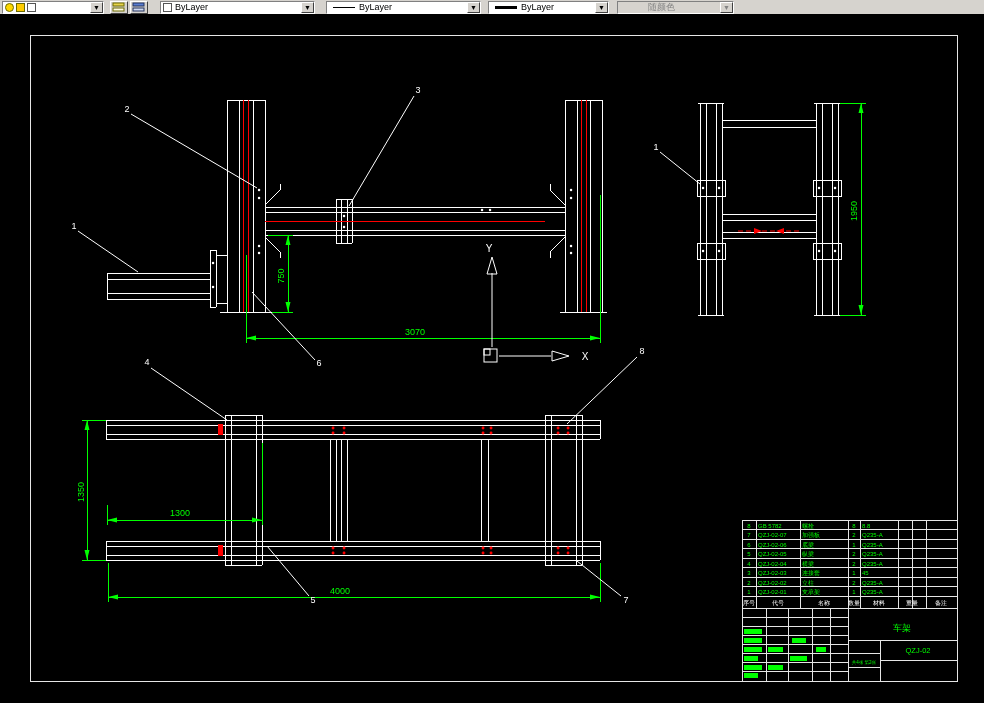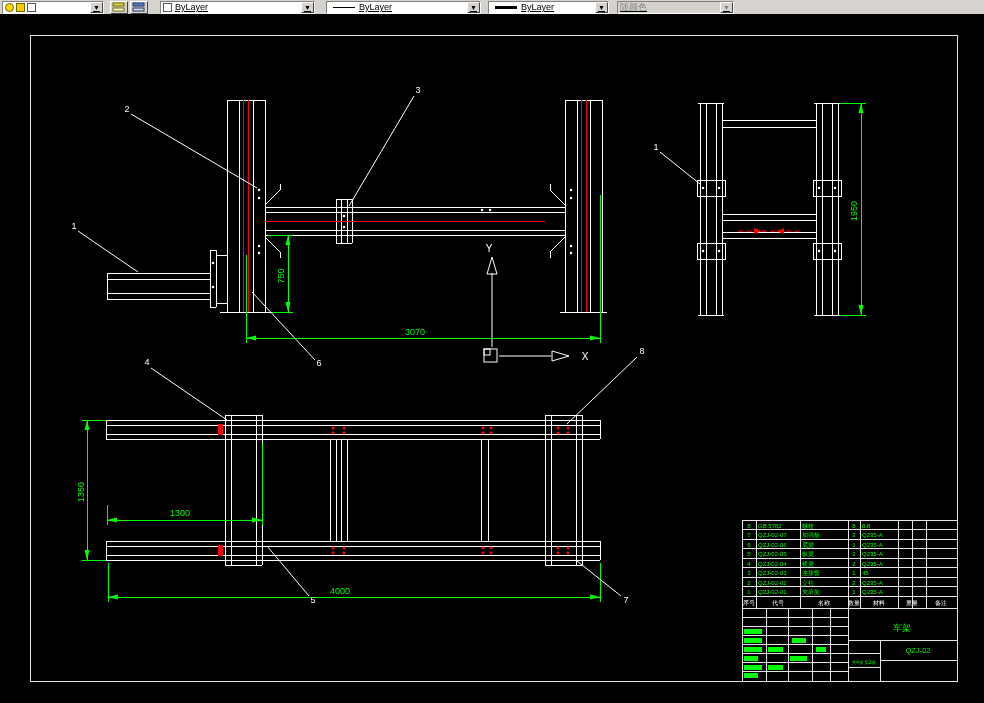--- a/index.html
+++ b/index.html
@@ -7,7 +7,7 @@
   .stage{position:relative;width:984px;height:703px;background:#000;}
   
   .toolbar{position:absolute;top:0;left:0;width:984px;height:14px;background:#d6d3ce;
-    display:flex;align-items:center;padding-left:2px;box-sizing:border-box;z-index:2;text-decoration:underline;}
+    display:flex;align-items:center;padding-left:2px;box-sizing:border-box;z-index:2;}
   .combo{display:flex;align-items:center;height:13px;background:#fff;
     border:1px solid;border-color:#808080 #fff #fff #808080;box-sizing:border-box;padding-left:2px;}
   .combo .lbl{font-size:9px;color:#000;flex:1;white-space:nowrap;overflow:hidden;}

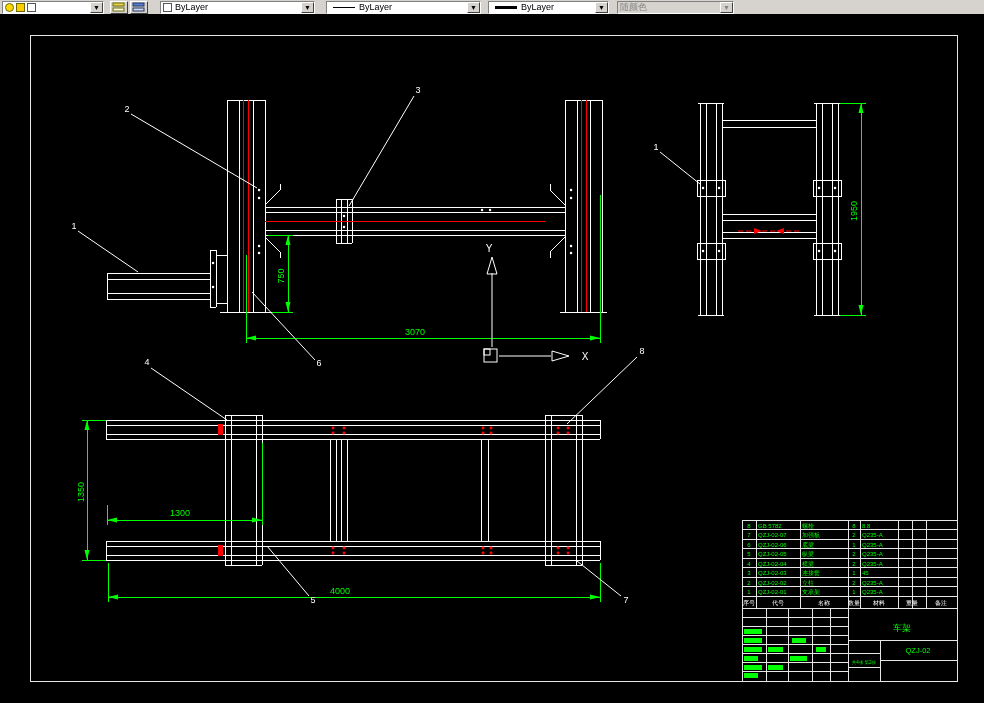--- a/index.html
+++ b/index.html
@@ -15,7 +15,7 @@
     border:1px solid;border-color:#fff #404040 #404040 #fff;font-size:7px;line-height:9px;
     text-align:center;padding:0;color:#000;}
   .combo.disabled{background:#d6d3ce;}
-  .combo.disabled .lbl{color:#848484;}
+  .combo.disabled .lbl{color:#848484;margin-left:28px;}
   .combo.disabled .dd{color:#848484;}
   .tool-btn{width:18px;height:13px;background:#d6d3ce;border:1px solid;border-color:#fff #404040 #404040 #fff;
     padding:0;display:flex;align-items:center;justify-content:center;}

